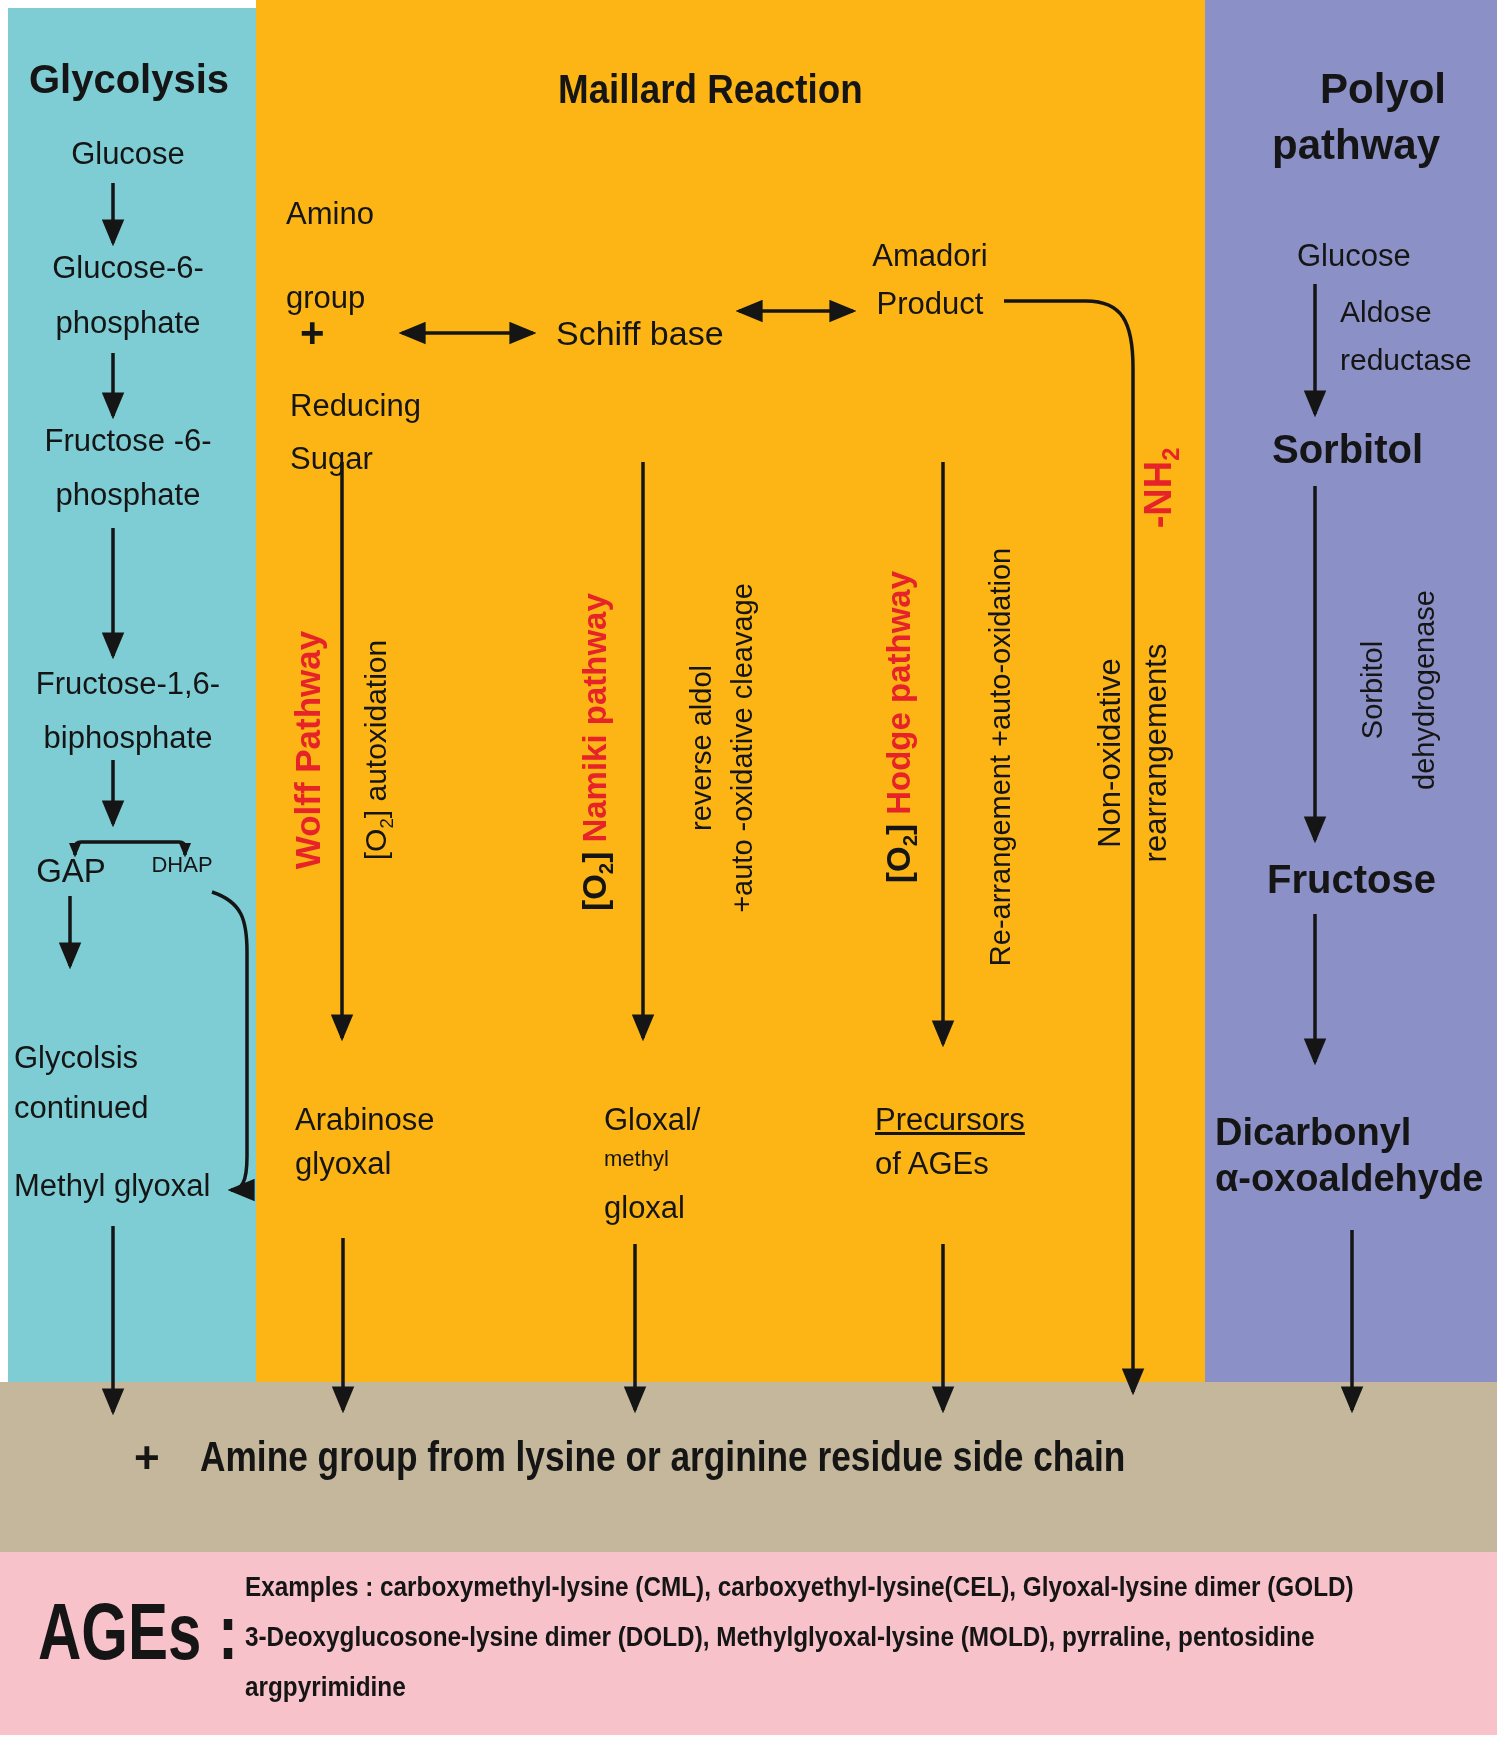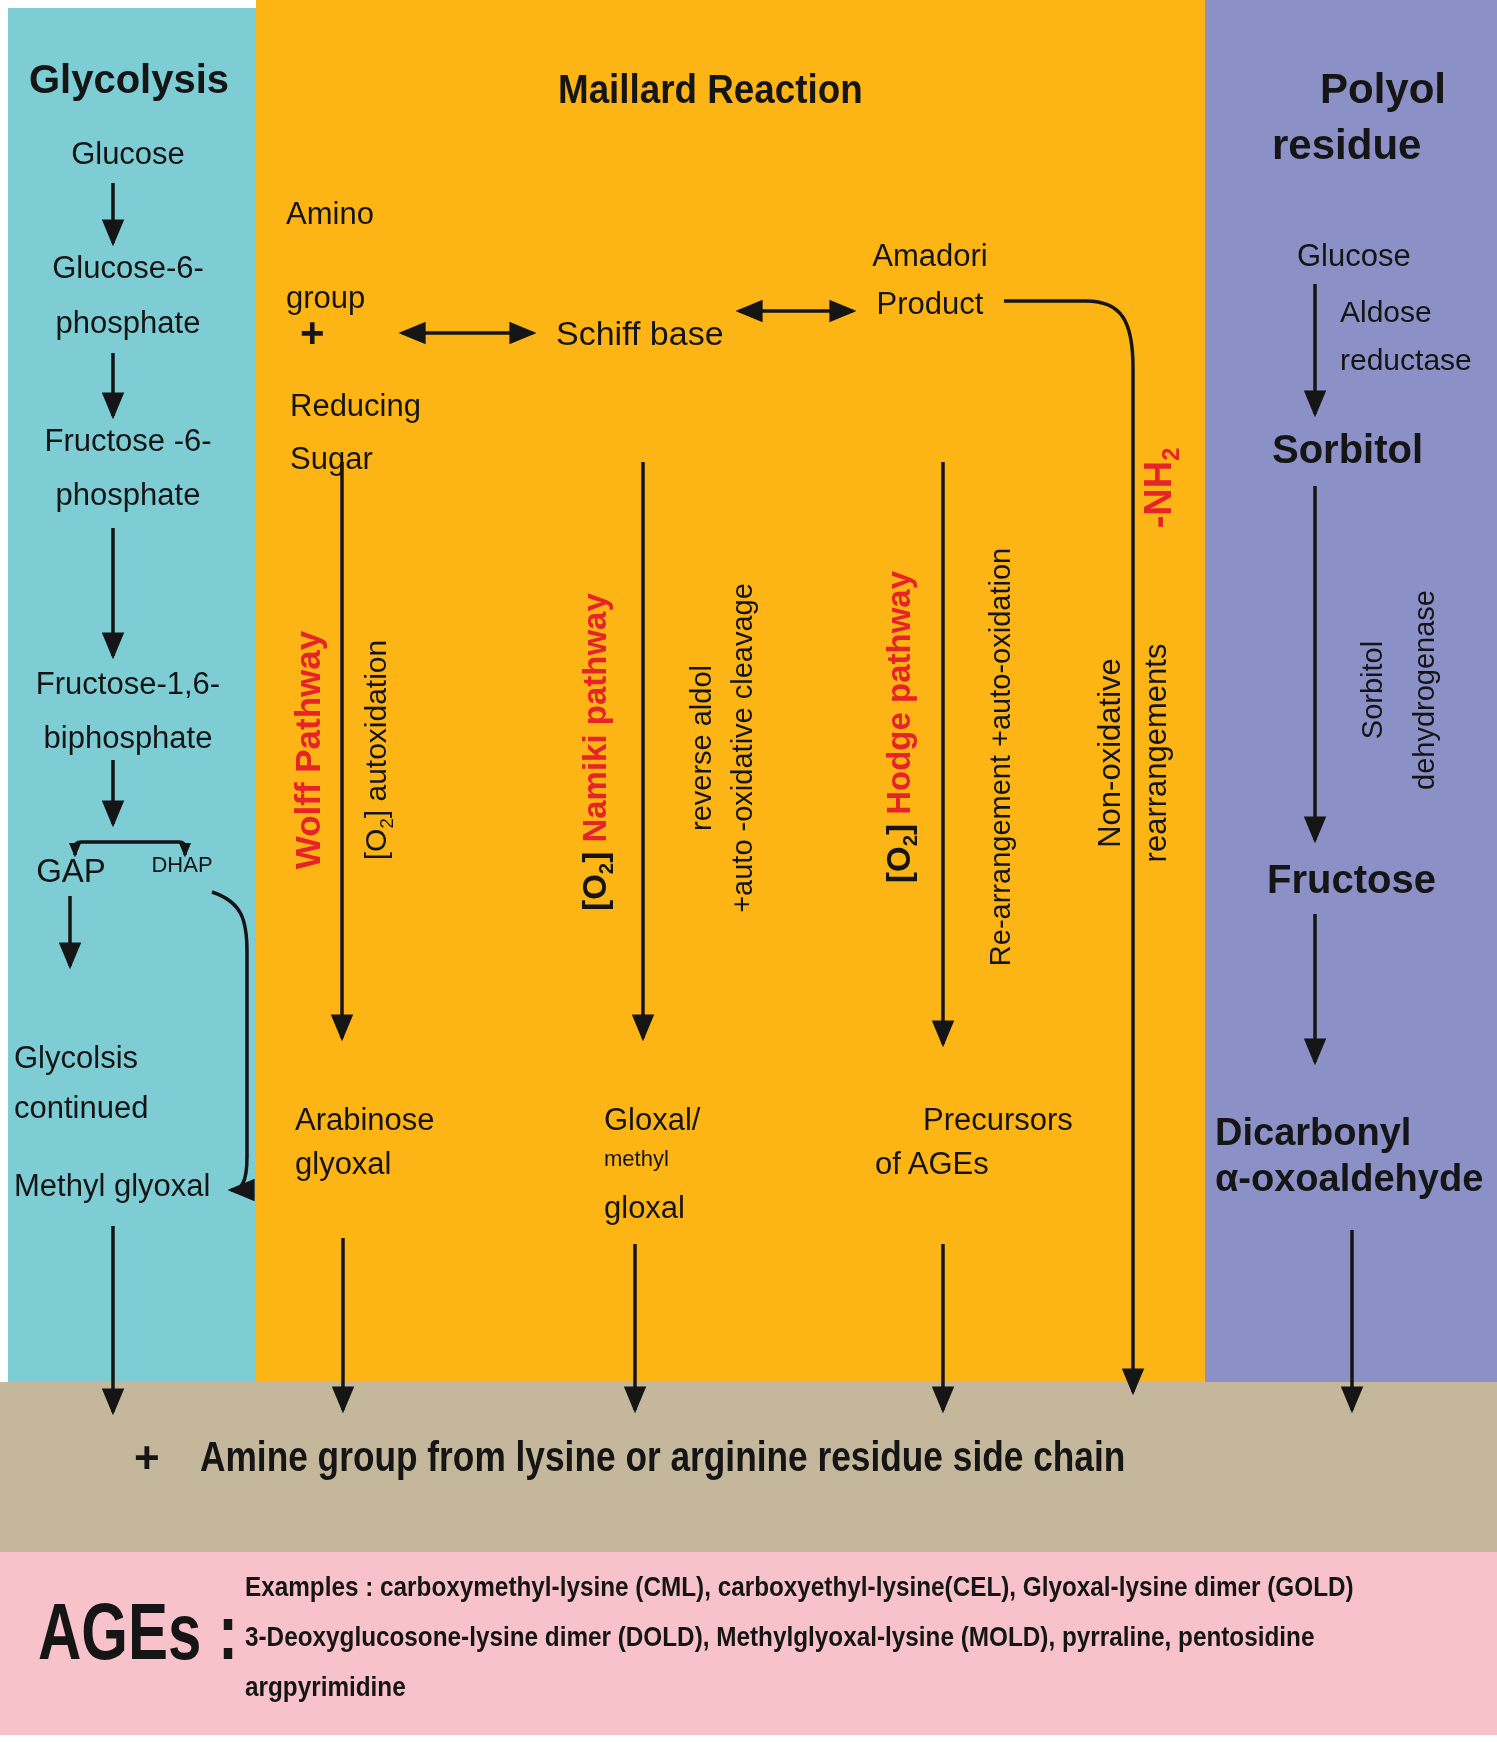--- a/index.html
+++ b/index.html
@@ -118,7 +118,7 @@
   <div class="ab" style="left:875px;top:1146px;font-size:31px;">of AGEs</div>
 
   <div class="ab b" style="left:1272px;top:64px;font-size:42px;margin-left:48px;">Polyol</div>
-  <div class="ab b" style="left:1272px;top:120px;font-size:42px;">residue</div>
+  <div class="ab b" style="left:1272px;top:120px;font-size:42px;">pathway</div>
   <div class="ab" style="left:1297px;top:238px;font-size:31px;">Glucose</div>
   <div class="ab" style="left:1340px;top:294px;font-size:30px;">Aldose</div>
   <div class="ab" style="left:1340px;top:342px;font-size:30px;">reductase</div>

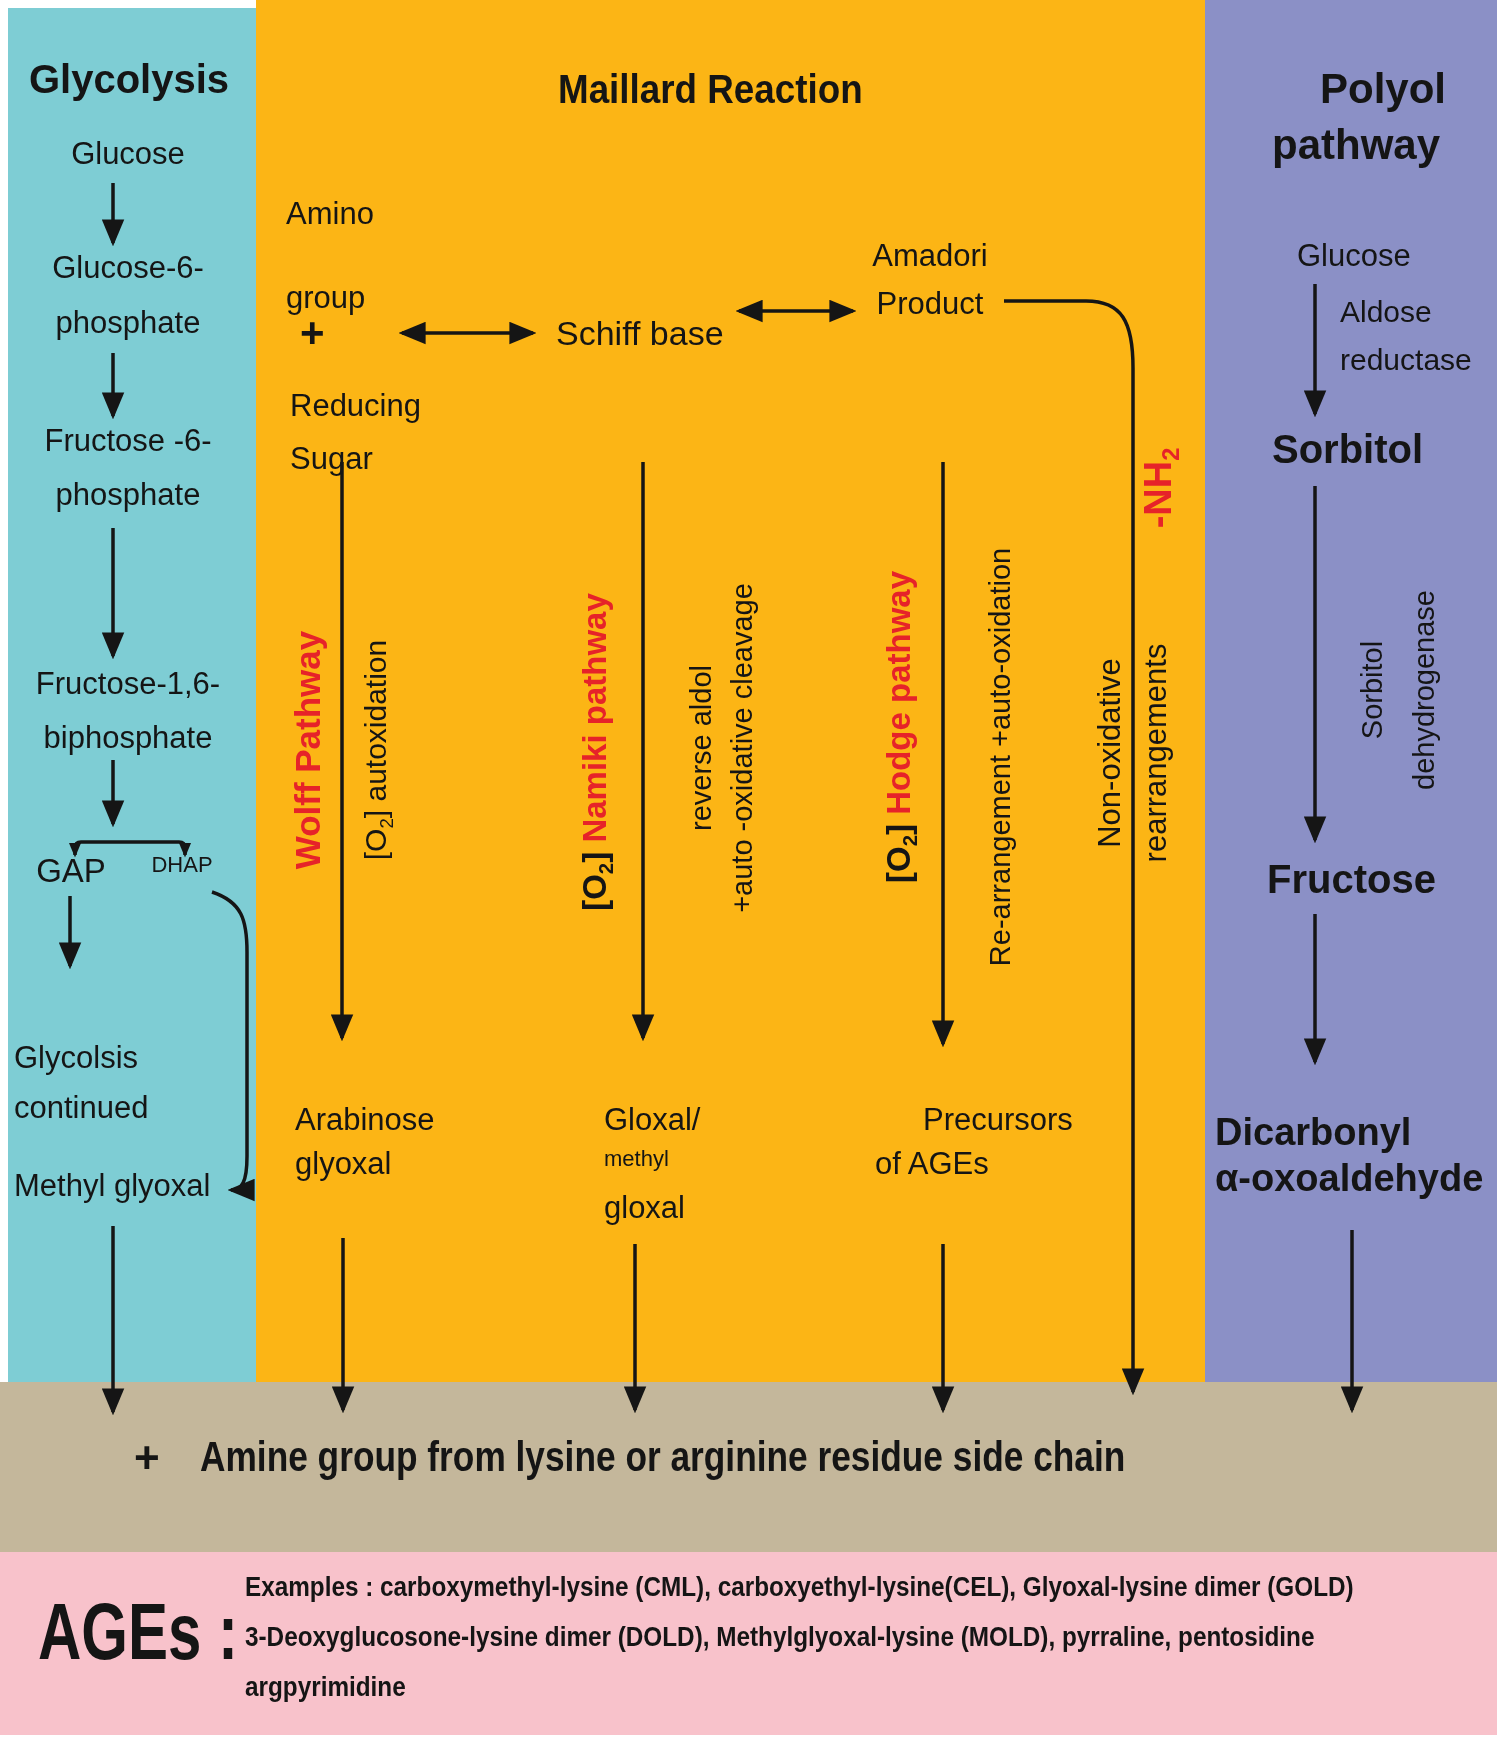--- a/index.html
+++ b/index.html
@@ -114,7 +114,7 @@
   <div class="ab" style="left:604px;top:1102px;font-size:31px;">Gloxal/</div>
   <div class="ab" style="left:604px;top:1146px;font-size:22px;">methyl</div>
   <div class="ab" style="left:604px;top:1190px;font-size:31px;">gloxal</div>
-  <div class="ab" style="left:923px;top:1102px;font-size:31px;">Precursors</div>
+  <div class="ab" style="left:875px;top:1102px;font-size:31px;text-decoration:underline;">Precursors</div>
   <div class="ab" style="left:875px;top:1146px;font-size:31px;">of AGEs</div>
 
   <div class="ab b" style="left:1272px;top:64px;font-size:42px;margin-left:48px;">Polyol</div>

